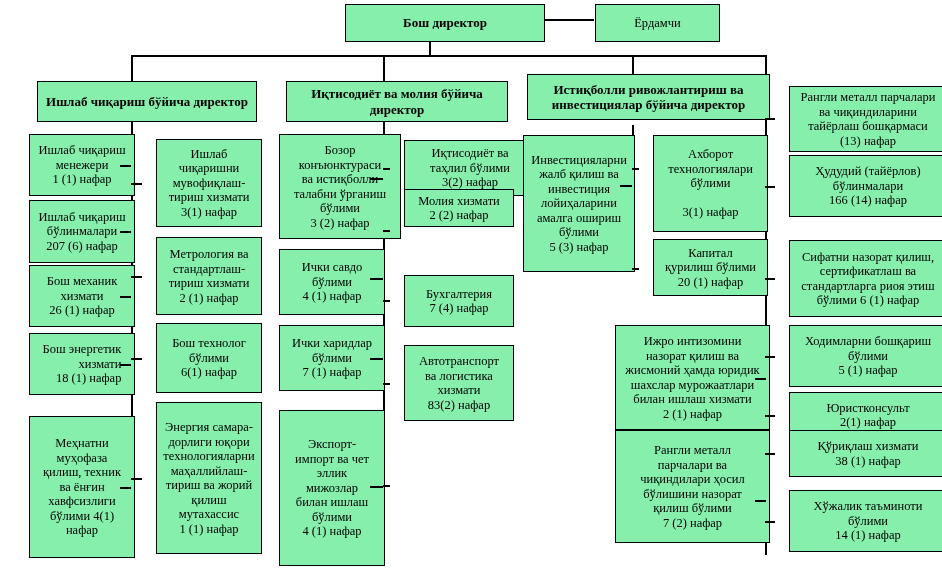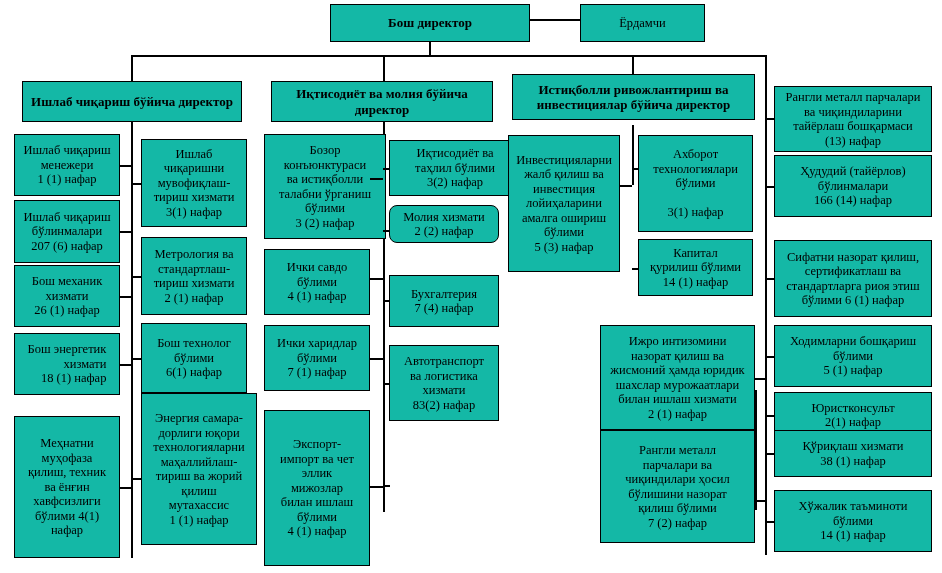--- a/index.html
+++ b/index.html
@@ -5,9 +5,9 @@
   html,body{margin:0;padding:0;background:#ffffff;}
   body{font-family:"Liberation Serif","DejaVu Serif",serif;color:#000;}
   #chart{position:relative;width:942px;height:573px;background:#fff;overflow:hidden;}
-  .box{position:absolute;border:1.6px solid #000;background:#14b8a6;box-sizing:border-box;
+  .box{position:absolute;border:1.6px solid #000;background:#86efac;box-sizing:border-box;
        display:flex;align-items:center;justify-content:center;text-align:center;
-       font-size:12.5px;line-height:1.16;padding:18px 3px;white-space:pre-line;}
+       font-size:12.5px;line-height:1.16;padding:18px 3px;white-space:pre-line;margin-left:15px;}
   .box.bold{font-weight:bold;font-size:13px;}
   .line{position:absolute;background:#000;}
   .hl{height:1.6px;}

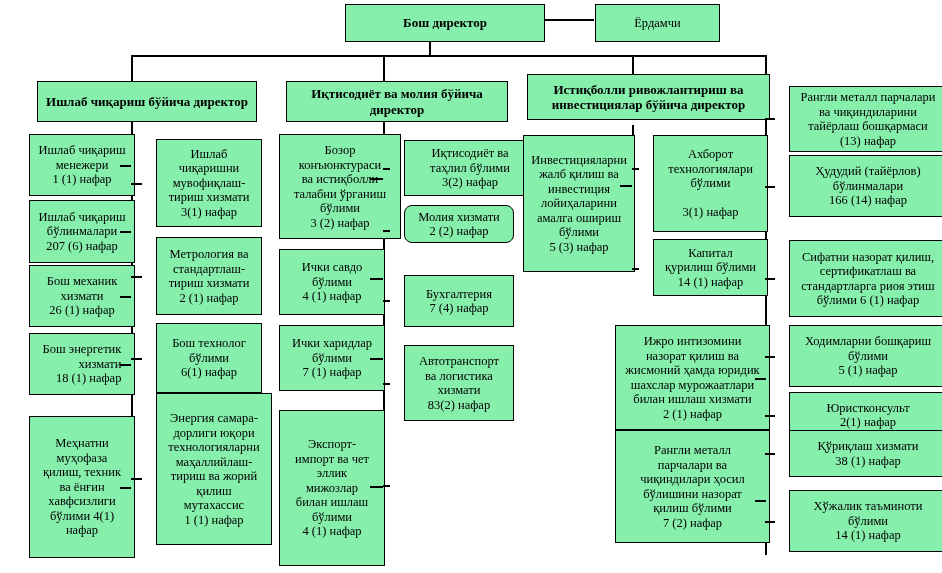--- a/index.html
+++ b/index.html
@@ -133,7 +133,7 @@
 3(2) нафар</div>
   <div class="line hl" style="left:383px;top:168px;width:7px;"></div>
 
-  <div class="box" style="left:389px;top:205px;width:110px;height:37px;border-radius:8px;">Молия хизмати
+  <div class="box" style="left:389px;top:189px;width:110px;height:37px;">Молия хизмати
 2 (2) нафар</div>
   <div class="line hl" style="left:383px;top:230px;width:7px;"></div>
 

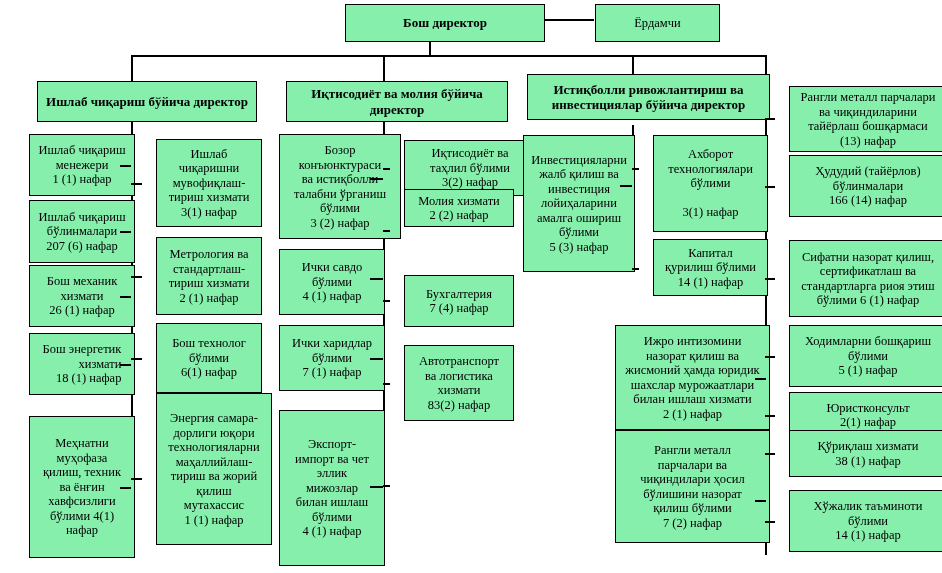--- a/index.html
+++ b/index.html
@@ -183,7 +183,7 @@
 
   <div class="box" style="left:638px;top:239px;width:115px;height:57px;">Капитал
 қурилиш бўлими
-14 (1) нафар</div>
+20 (1) нафар</div>
   <div class="line hl" style="left:632px;top:268px;width:7px;"></div>
 
   <div class="box" style="left:774px;top:86px;width:158px;height:66px;">Рангли металл парчалари

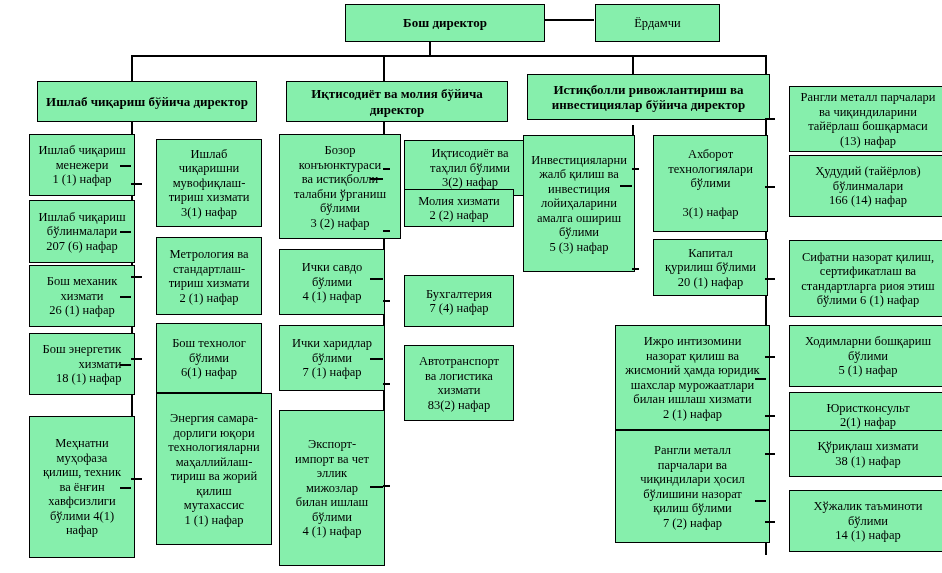--- a/index.html
+++ b/index.html
@@ -91,7 +91,7 @@
 6(1) нафар</div>
   <div class="line hl" style="left:131px;top:358px;width:11px;"></div>
 
-  <div class="box" style="left:141px;top:393px;width:116px;height:152px;">Энергия самара-
+  <div class="box" style="left:141px;top:402px;width:106px;height:152px;">Энергия самара-
 дорлиги юқори
 технологияларни
 маҳаллийлаш-

